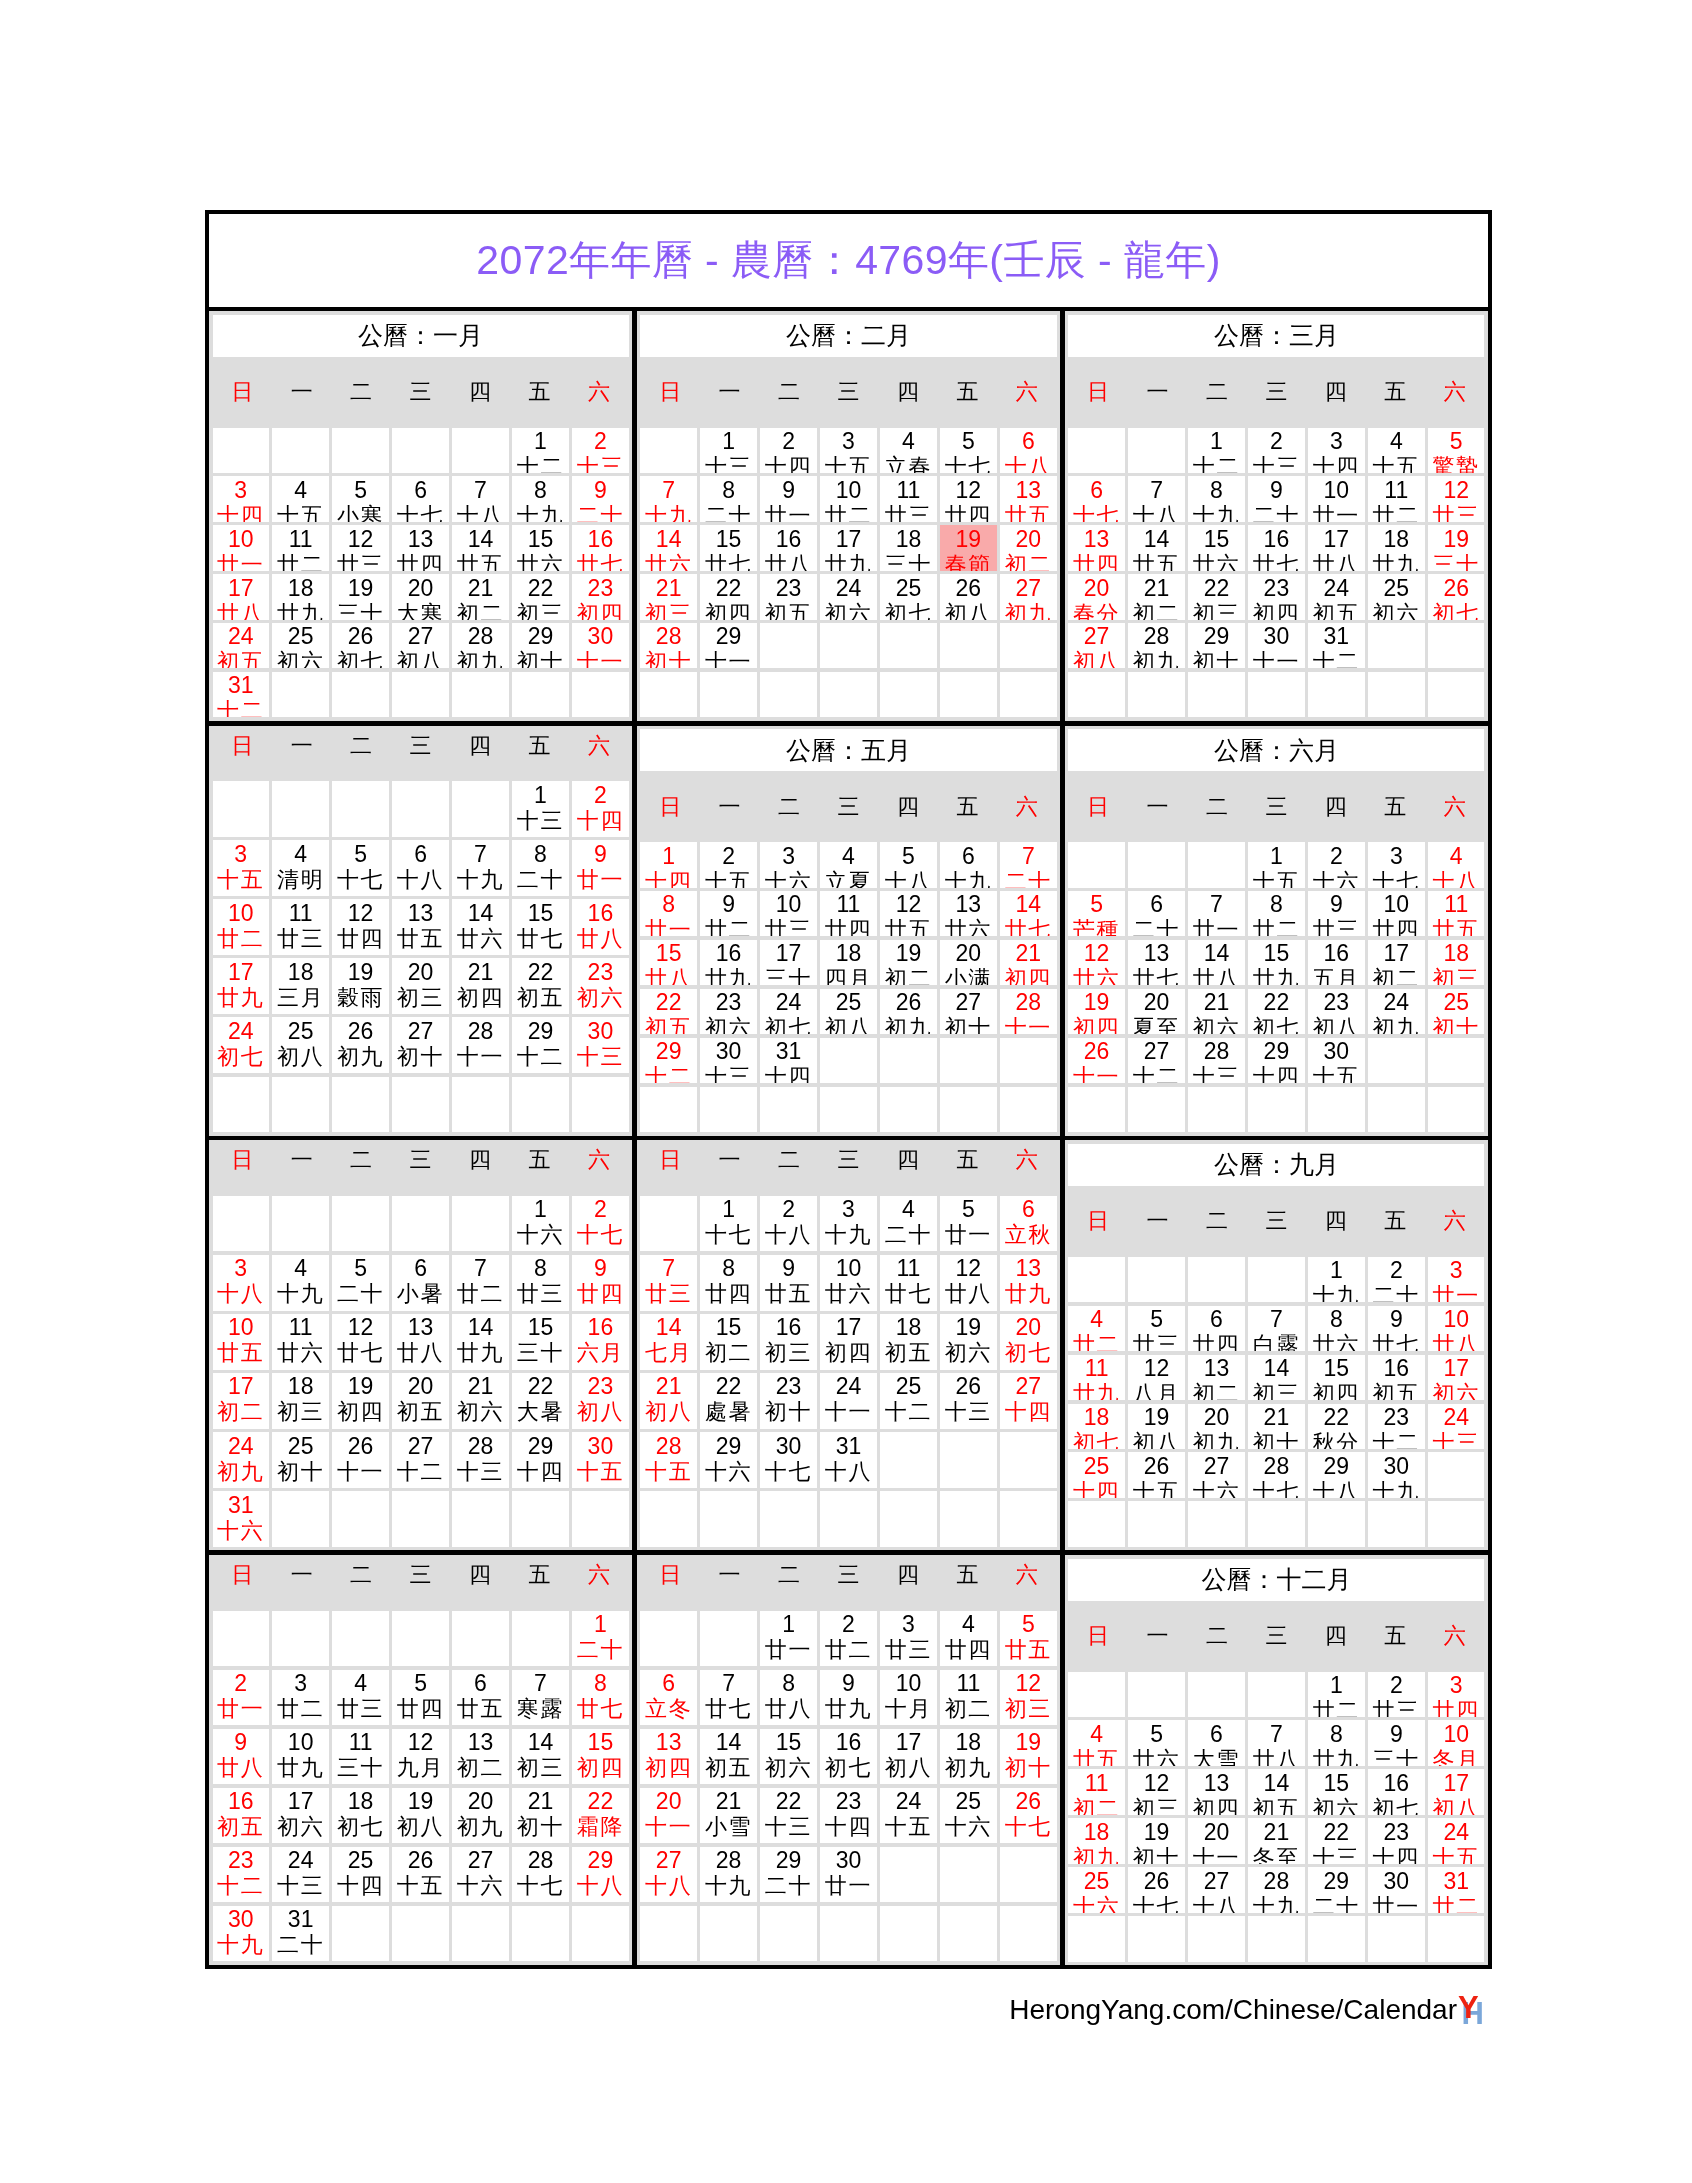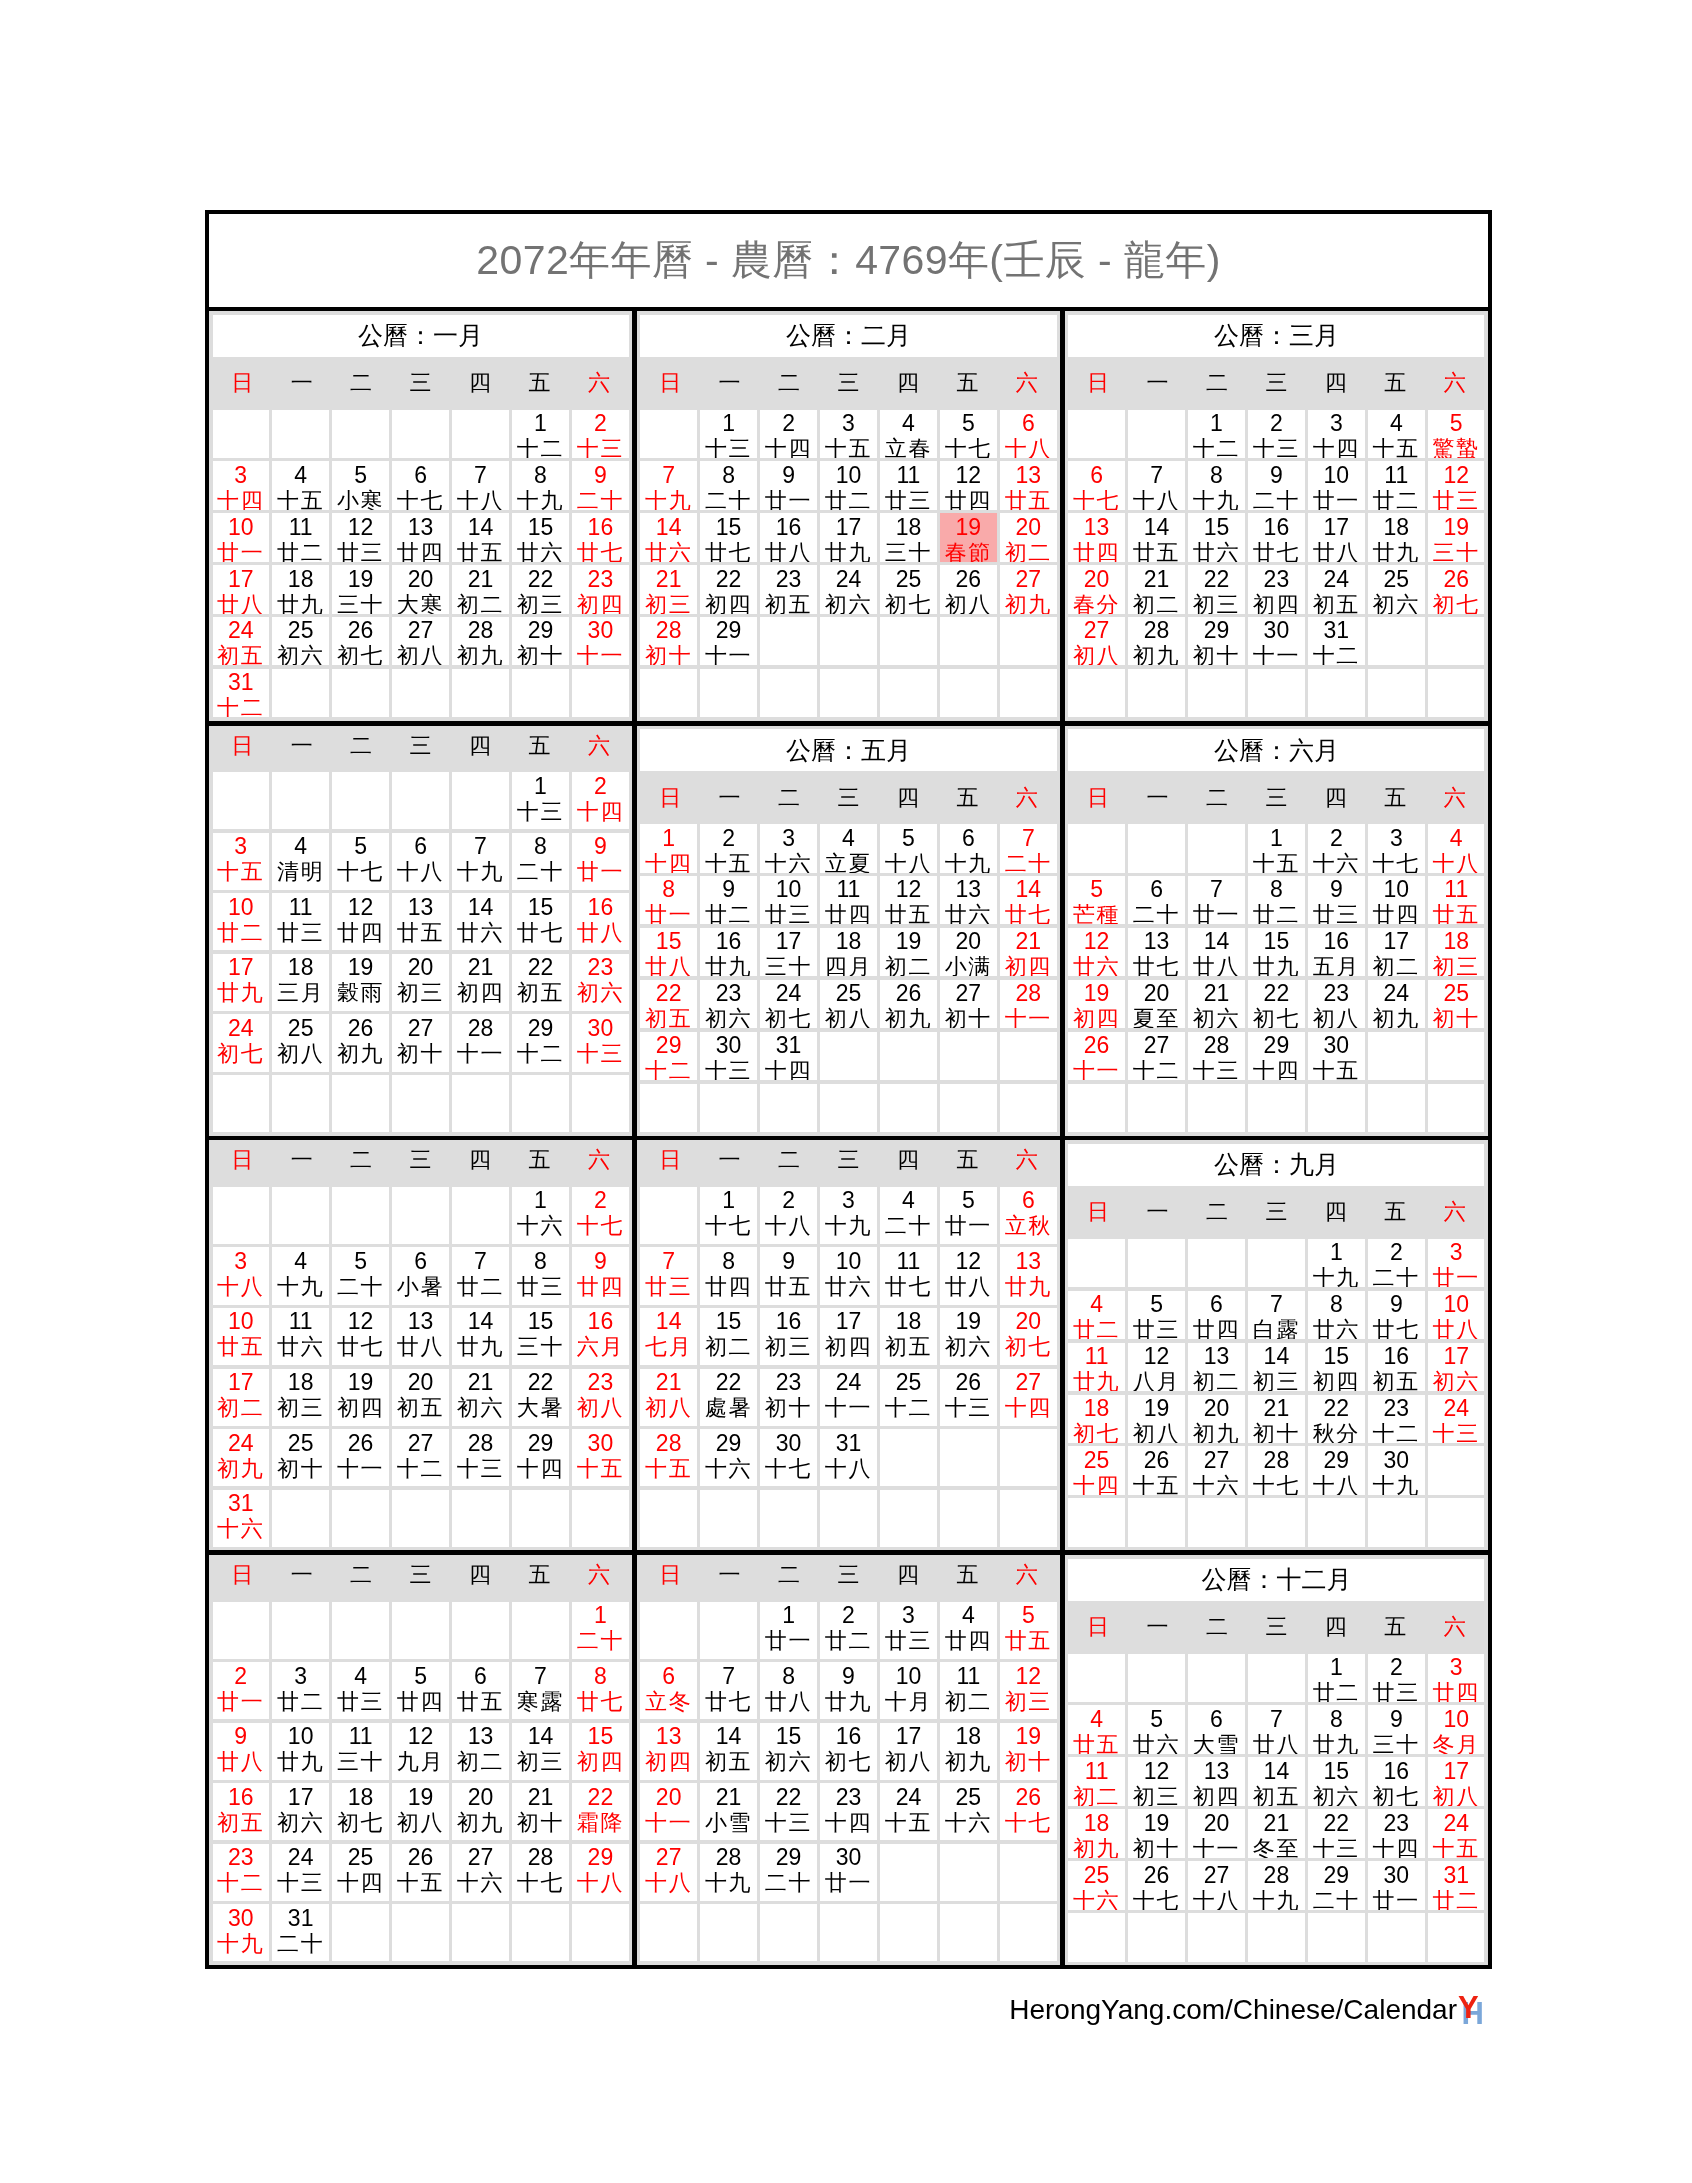--- a/index.html
+++ b/index.html
@@ -14,7 +14,7 @@
   }
   .cal-title{
     height:93px;flex:0 0 auto;display:flex;align-items:center;justify-content:center;
-    color:#737373;font-size:41px;letter-spacing:0.4px;border-bottom:4.8px solid #000;
+    color:#8b5cf6;font-size:41px;letter-spacing:0.4px;border-bottom:4.8px solid #000;
     background:#fff;white-space:nowrap;
   }
   .months{

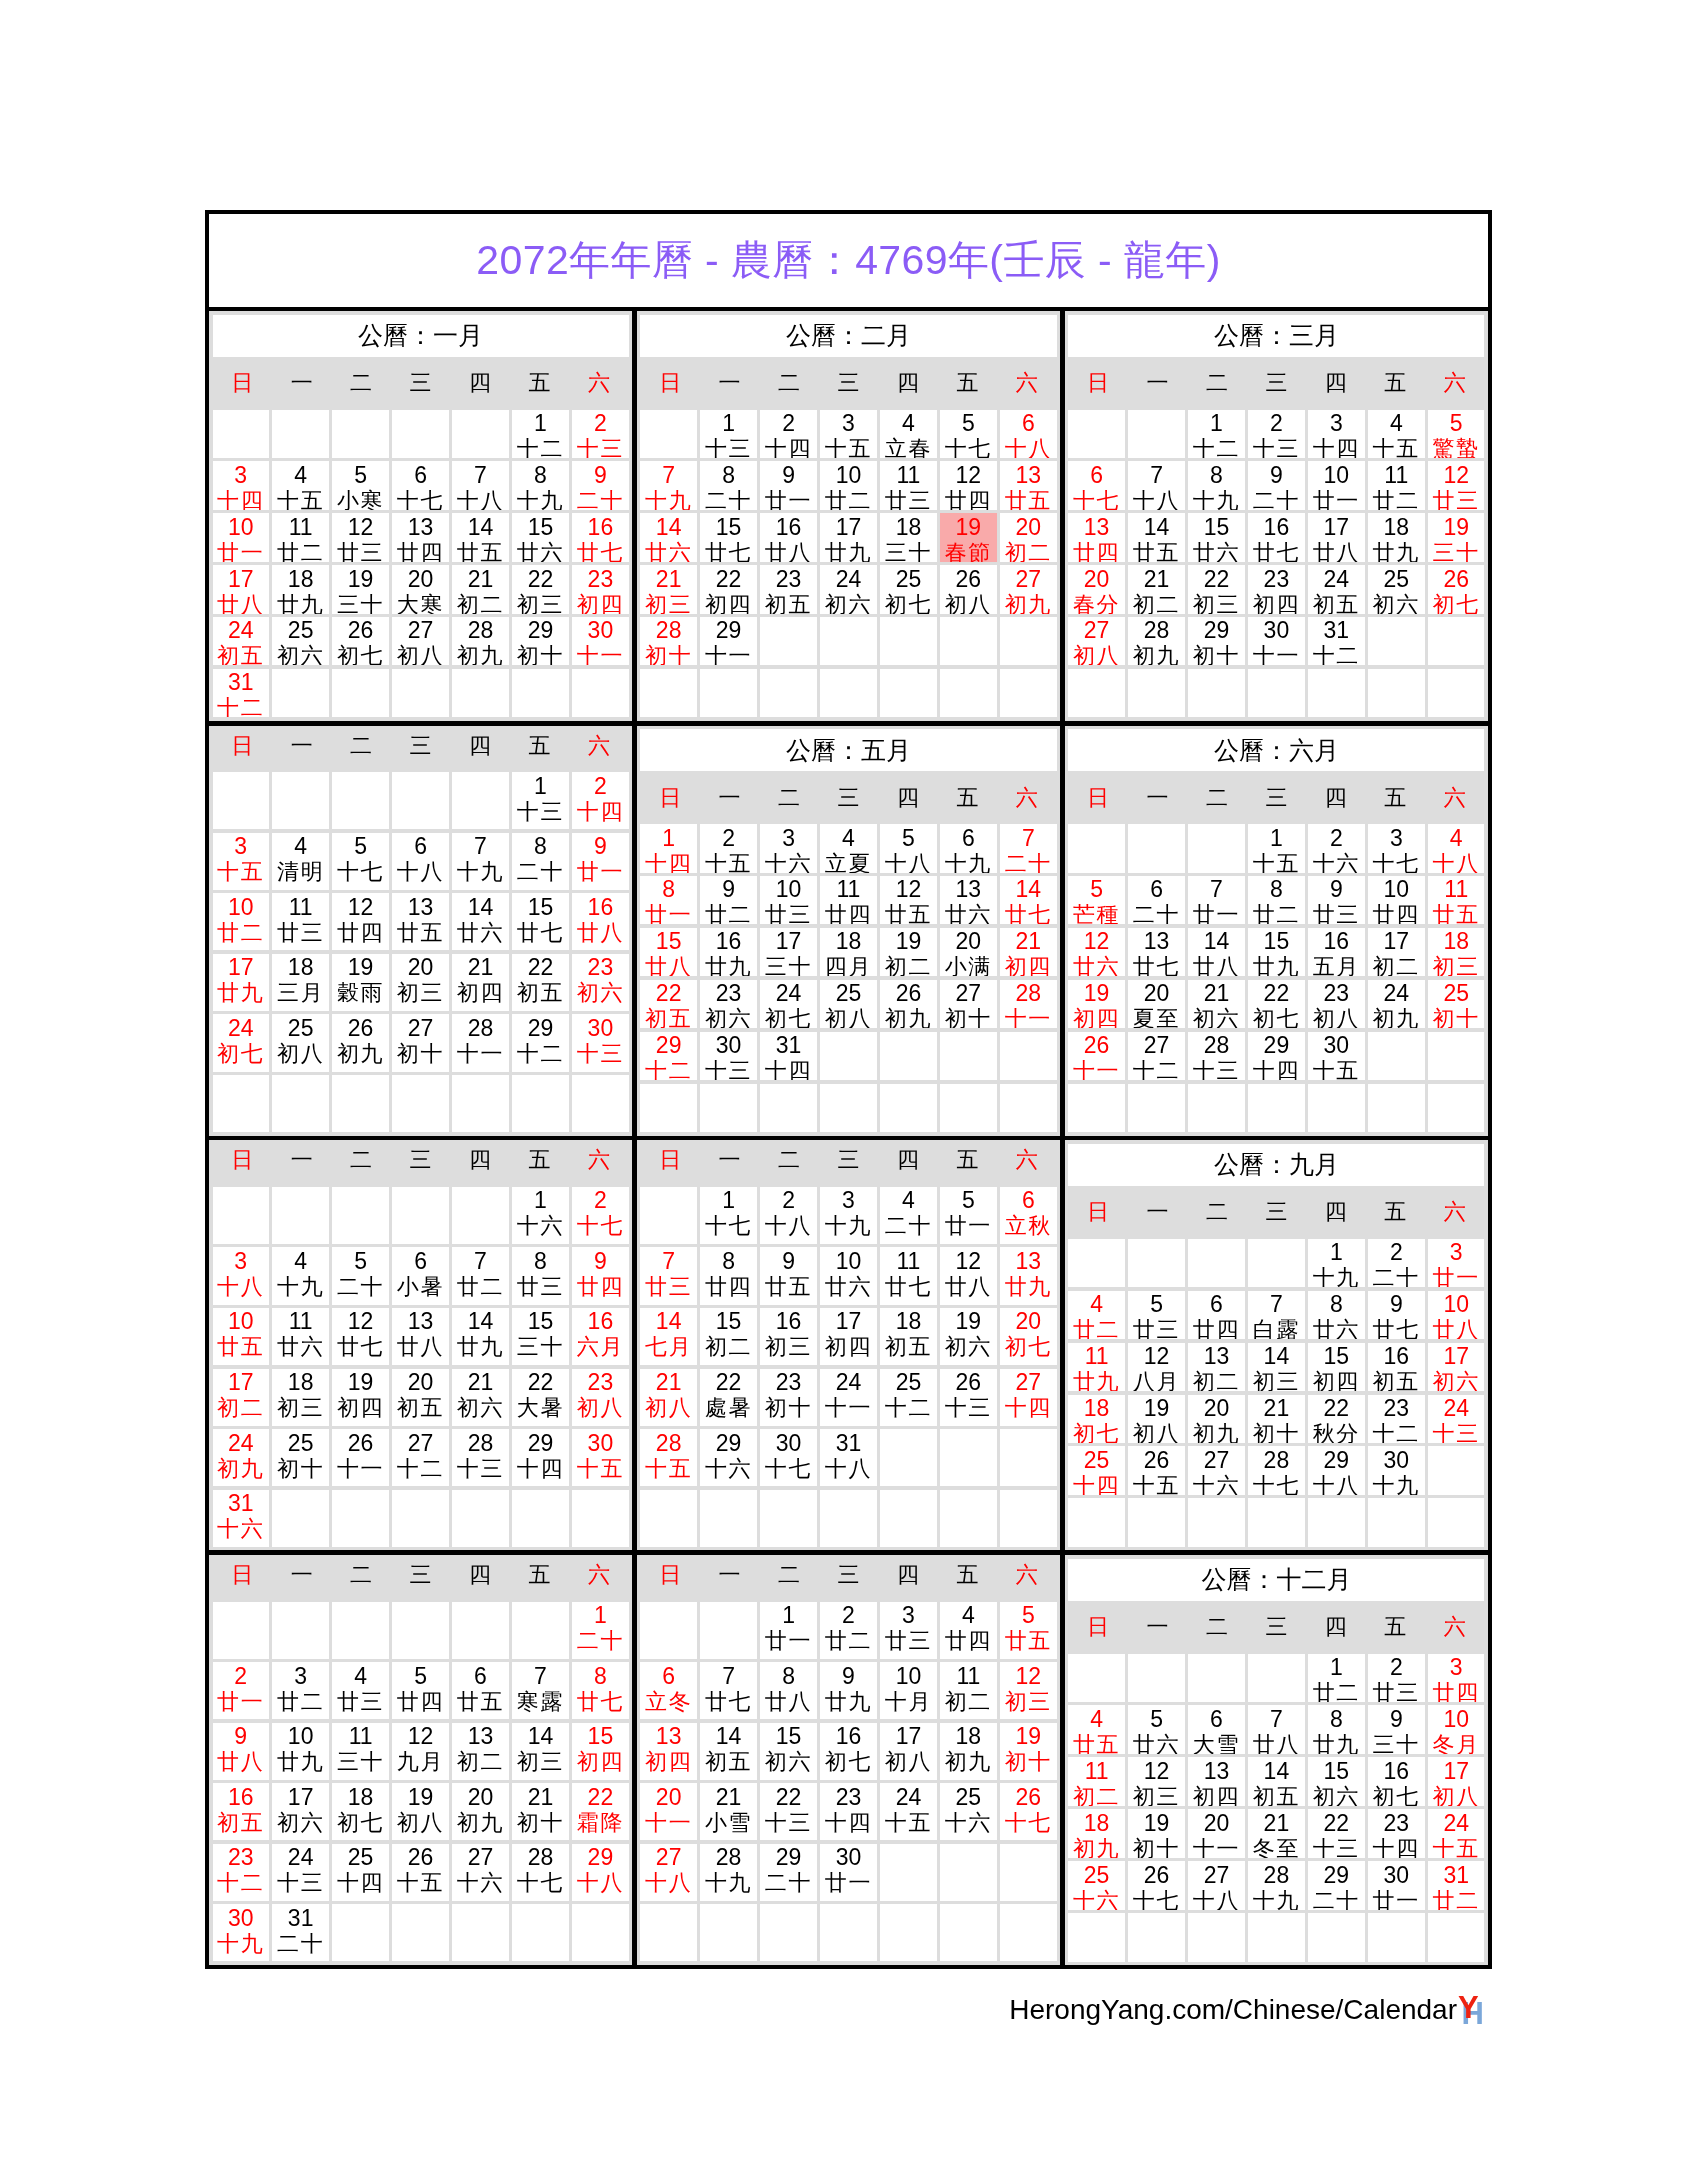--- a/index.html
+++ b/index.html
@@ -22,7 +22,7 @@
     background:#000;gap:4.8px;min-height:0;
   }
   .month{
-    background:#dddddd;padding:3.5px;display:flex;flex-direction:column;row-gap:10px;min-height:0;
+    background:#dddddd;padding:3.5px;display:flex;flex-direction:column;row-gap:19px;min-height:0;
   }
   .m-title{
     flex:0 0 42px;background:#fff;display:flex;align-items:center;justify-content:center;

